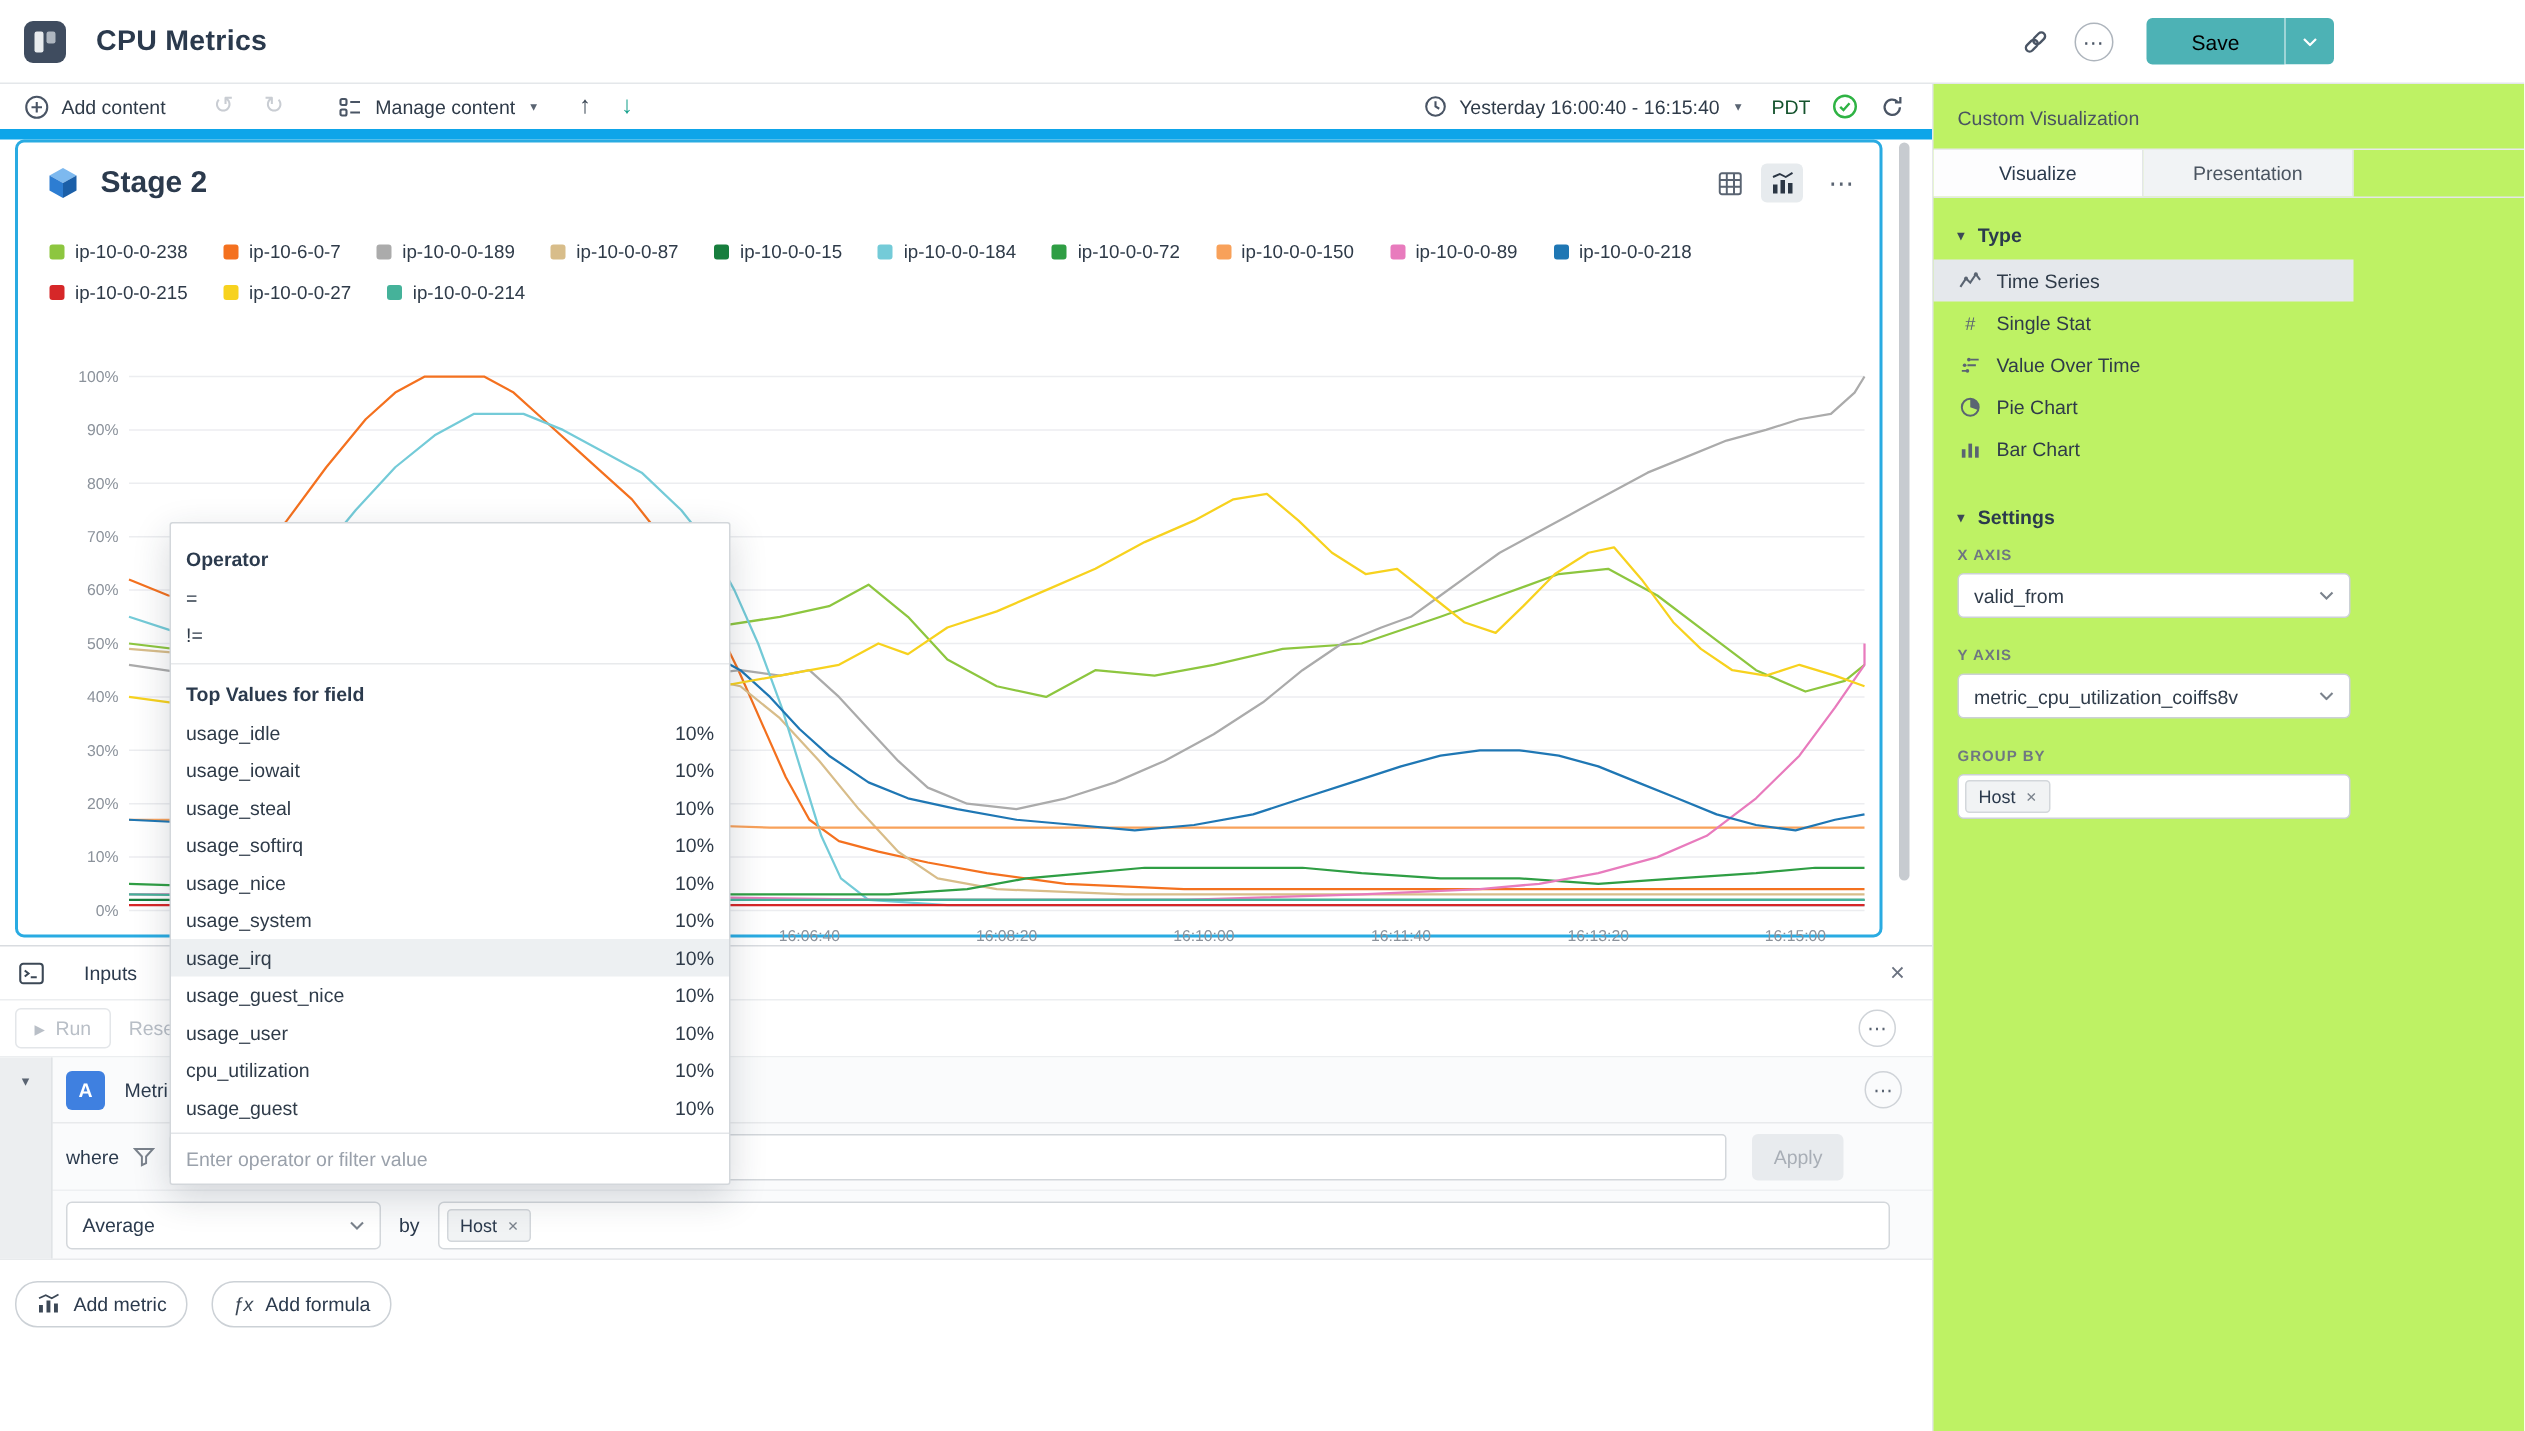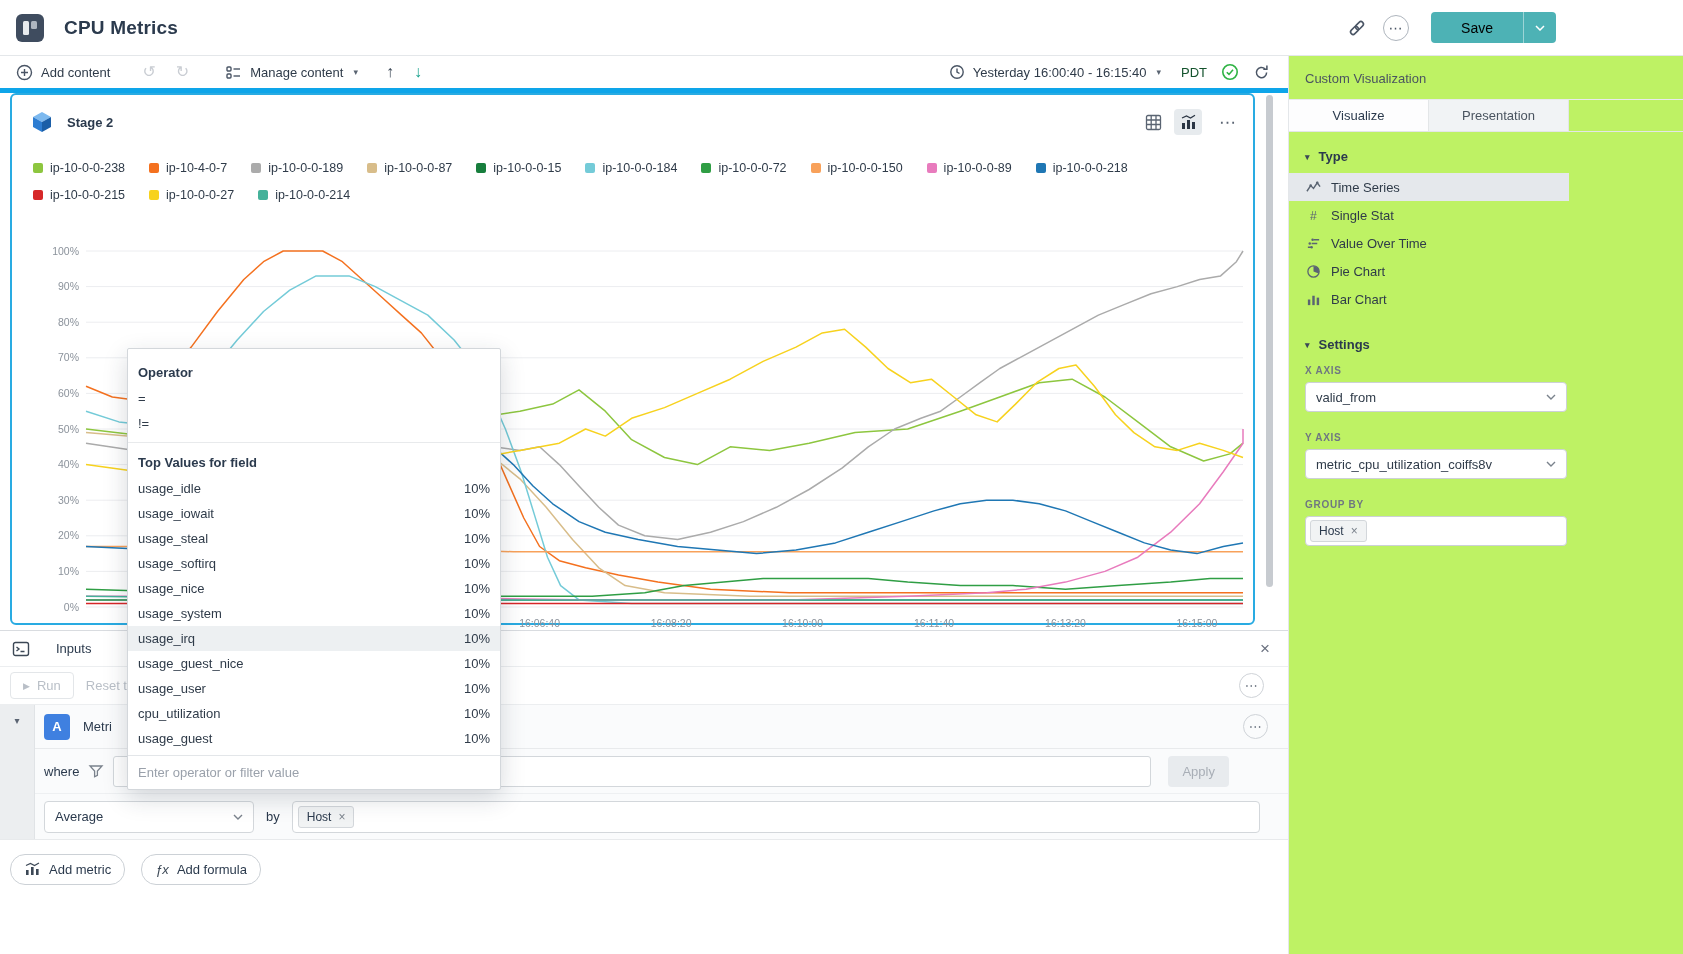--- a/index.html
+++ b/index.html
@@ -18,7 +18,7 @@
   .save-caret{width:33px;height:31px;background:#4db2b5;border:none;border-left:1px solid rgba(255,255,255,.45);border-radius:0 4px 4px 0;display:flex;align-items:center;justify-content:center;cursor:pointer;}
 
   
-  .toolbar{position:absolute;top:56px;left:0;width:1288px;height:37px;border-bottom:5px solid #0ea5e9;display:flex;align-items:center;padding:0 10px;background:#fff;}
+  .toolbar{position:absolute;top:56px;left:0;width:1288px;height:37px;border-bottom:7px solid #0ea5e9;display:flex;align-items:center;padding:0 10px;background:#fff;}
   .tb-btn{background:none;border:none;display:flex;align-items:center;gap:8px;font-size:13px;color:#2f3b49;font-family:inherit;cursor:pointer;padding:4px 6px;}
   .tb-icon{font-size:16px;color:#3c4856;cursor:pointer;padding:0 8px;line-height:1;}
   .tb-icon.disabled{color:#c9cdd3;}

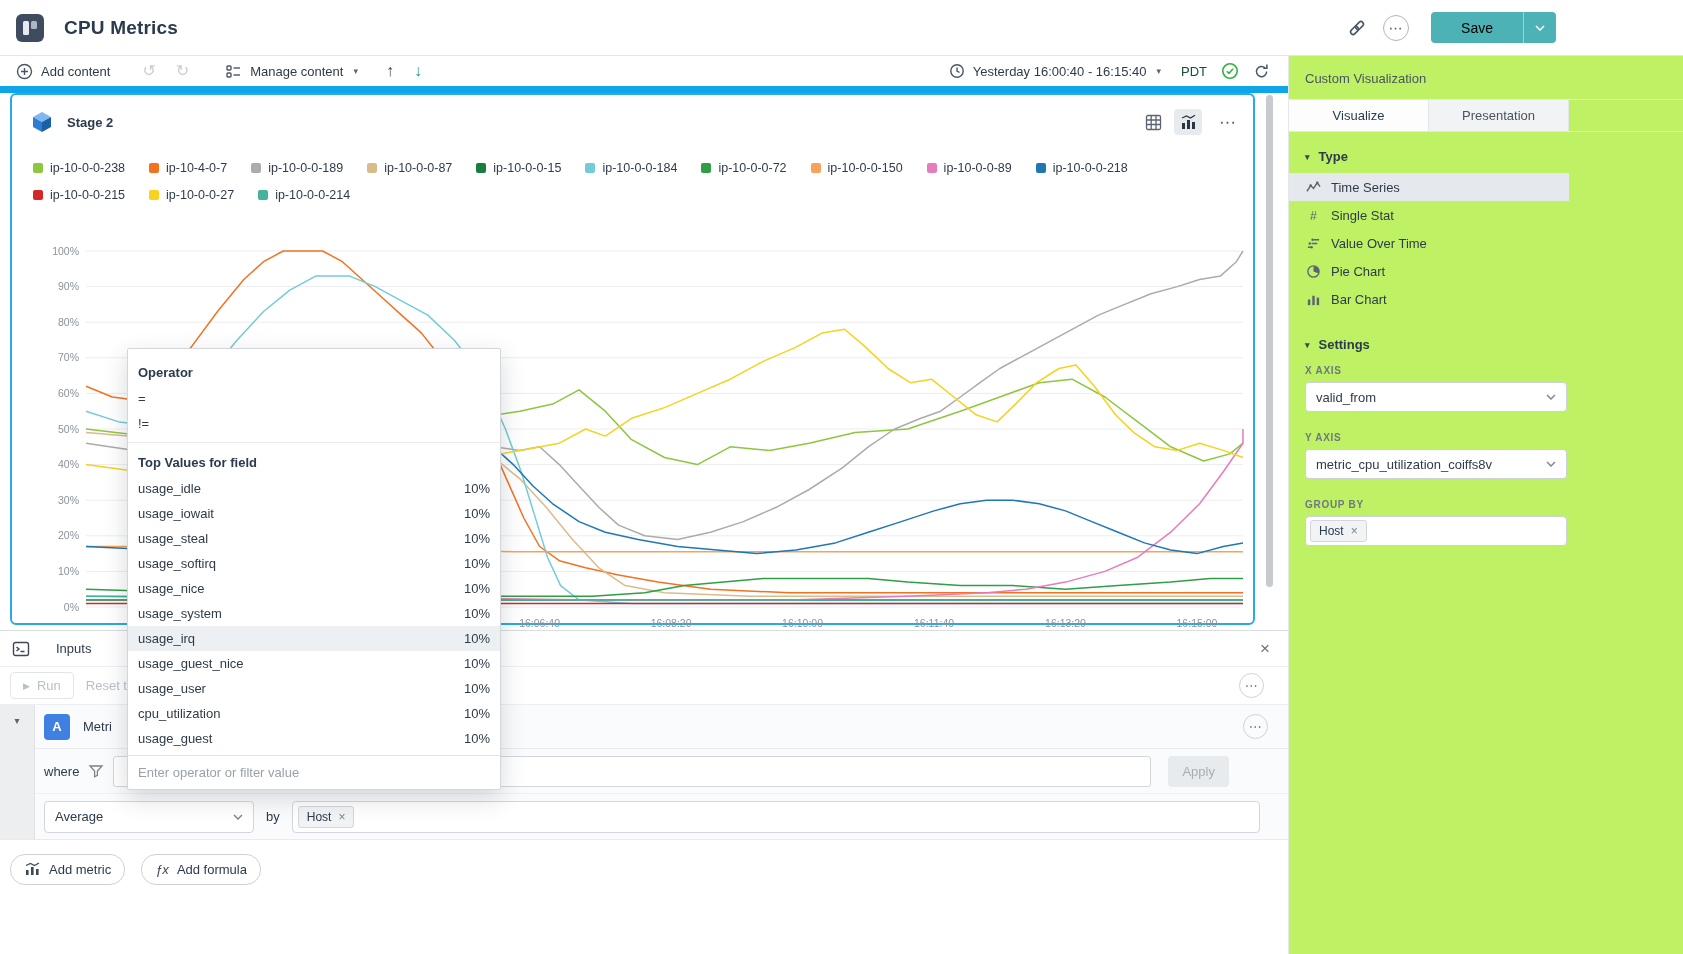--- a/index.html
+++ b/index.html
@@ -31,7 +31,7 @@
   
   .panel{position:absolute;top:93px;left:10px;width:1245px;height:532px;background:#fff;border:2px solid #29abe2;border-radius:6px;}
   .panel-header{display:flex;align-items:center;padding:14px 16px 0 18px;}
-  .panel-title{margin-left:13px;font-size:13px;font-weight:700;color:#2b3a4d;}
+  .panel-title{margin-left:13px;font-size:20px;font-weight:700;color:#2b3a4d;}
   .panel-tools{margin-left:auto;display:flex;align-items:center;gap:7px;}
   .toggle{width:28px;height:26px;display:flex;align-items:center;justify-content:center;border-radius:4px;cursor:pointer;}
   .toggle.active{background:#e7ebee;}

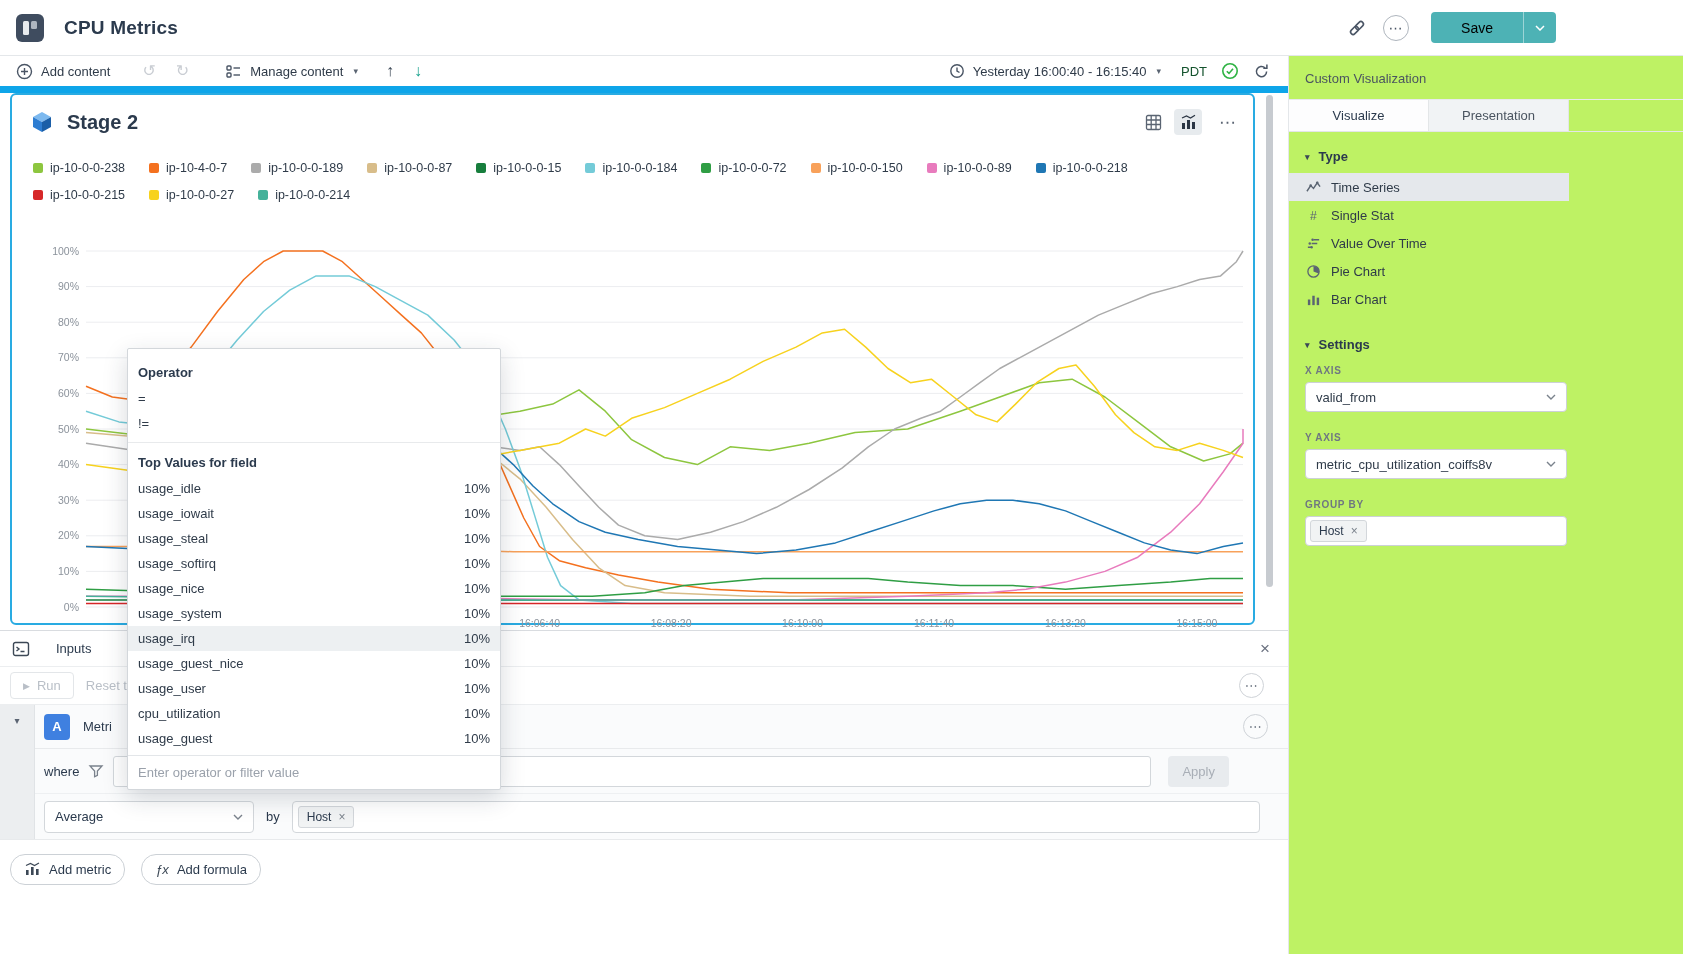--- a/index.html
+++ b/index.html
@@ -223,7 +223,7 @@
         </div>
         <div class="legend-item">
           <span class="swatch" style="background:#f4711f"></span>
-          <span>ip-10-4-0-7</span>
+          <span>ip-10-6-0-7</span>
         </div>
         <div class="legend-item">
           <span class="swatch" style="background:#ababab"></span>

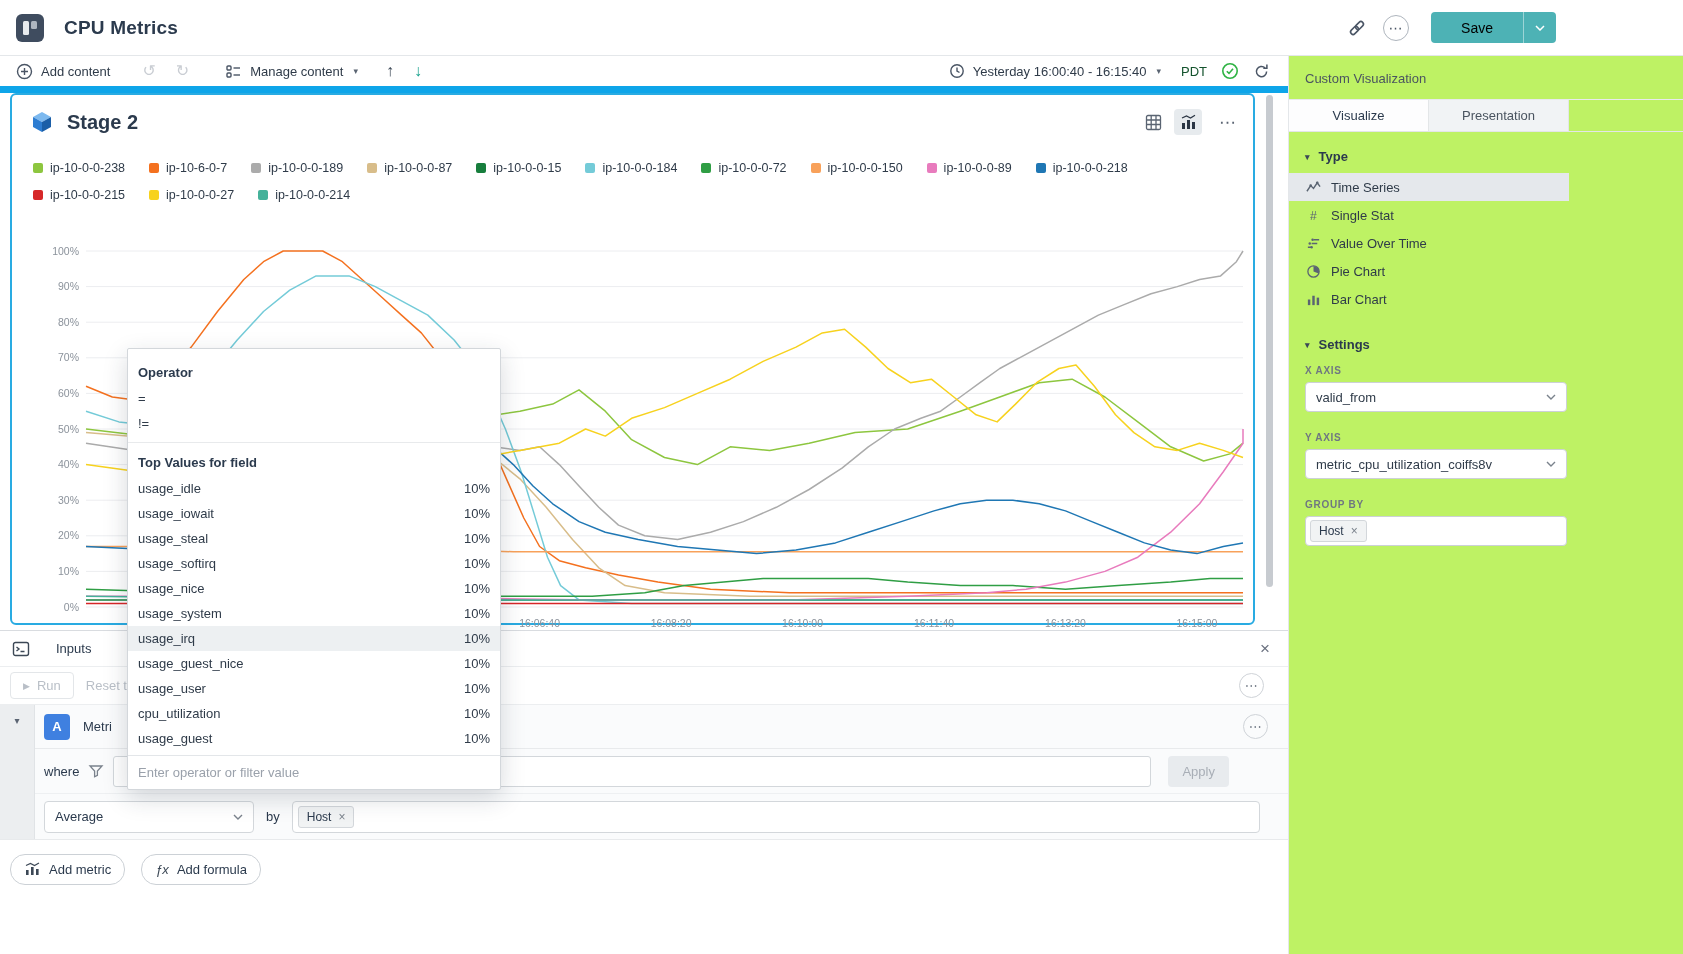--- a/index.html
+++ b/index.html
@@ -75,7 +75,7 @@
   .ab-icon.fx{font-style:italic;font-size:13px;color:#3c4856;}
 
   
-  .popup{position:absolute;left:127px;top:348px;width:374px;background:#fff;border:1px solid #d3d7db;border-radius:2px;box-shadow:0 8px 24px rgba(31,45,61,.18);z-index:60;padding-top:6px;}
+  .popup{position:absolute;left:113px;top:348px;width:374px;background:#fff;border:1px solid #d3d7db;border-radius:2px;box-shadow:0 8px 24px rgba(31,45,61,.18);z-index:60;padding-top:6px;}
   .pop-header{padding:10px 10px 6px;font-size:13px;font-weight:700;color:#2b3a4d;}
   .pop-item{padding:5px 10px;font-size:13px;color:#2f3b49;cursor:pointer;}
   .value-row{display:flex;align-items:center;justify-content:space-between;}

